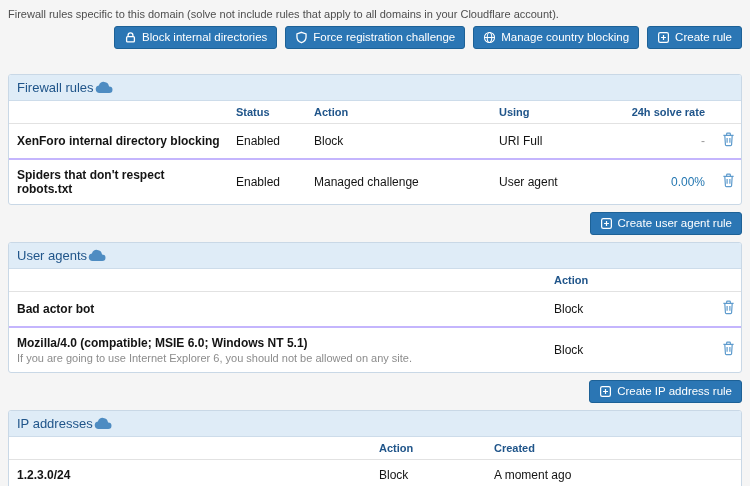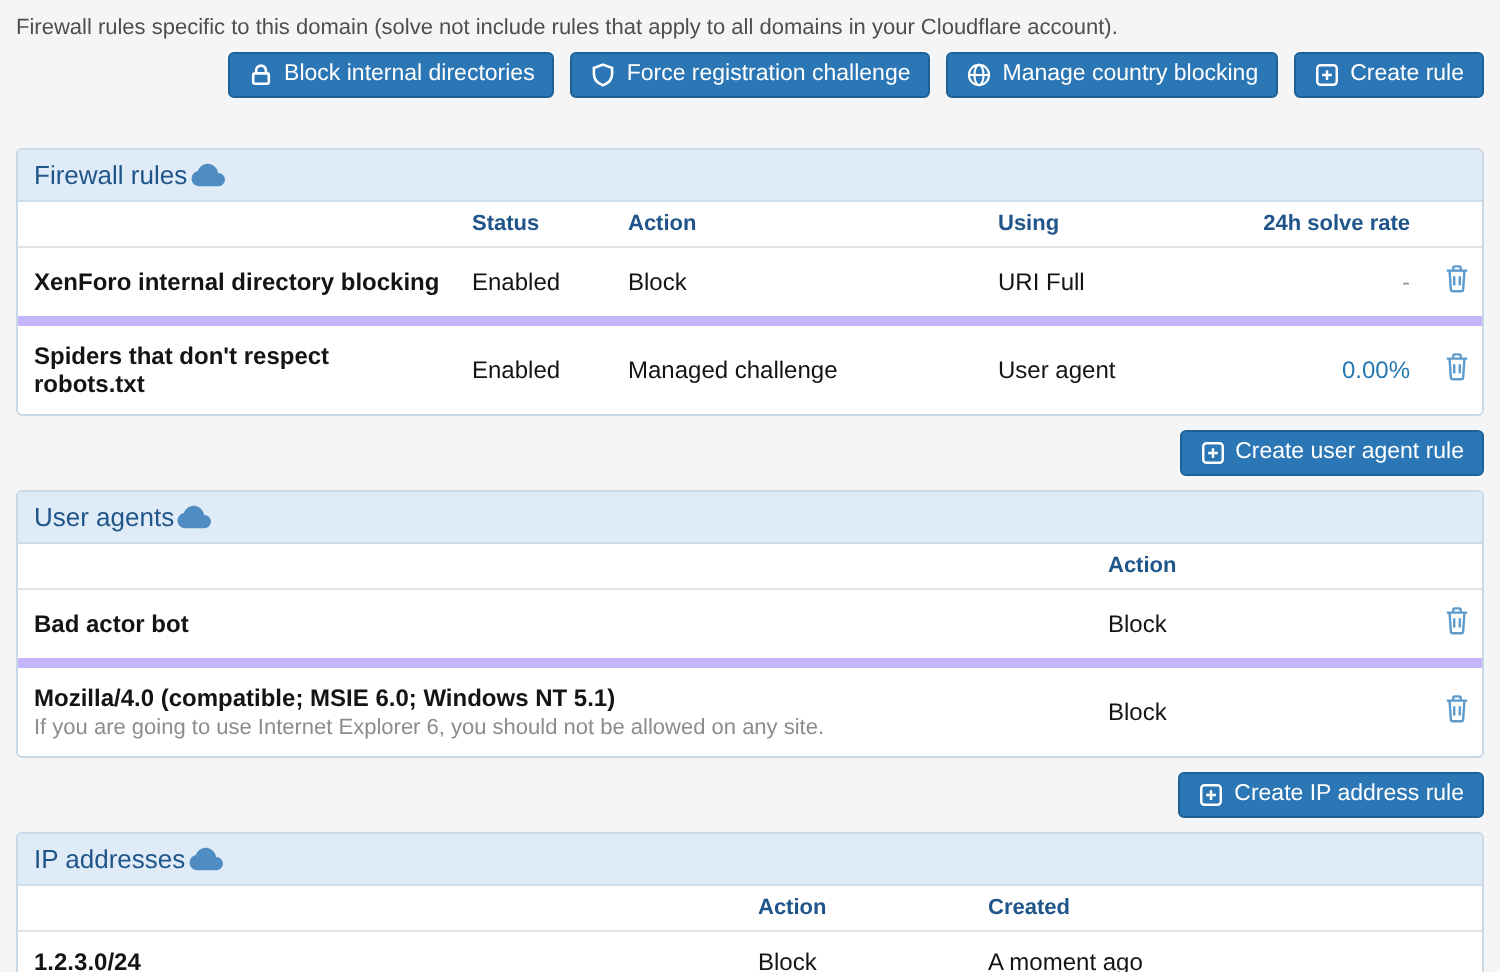--- a/index.html
+++ b/index.html
@@ -47,7 +47,7 @@
     overflow:hidden; white-space:nowrap;
   }
   td {
-    padding:8px 8px; border-bottom:5px solid #c4b5fd;
+    padding:8px 8px; border-bottom:2px solid #c4b5fd;
     vertical-align:middle; overflow:hidden;
   }
   tr:last-child td { border-bottom:none; }

